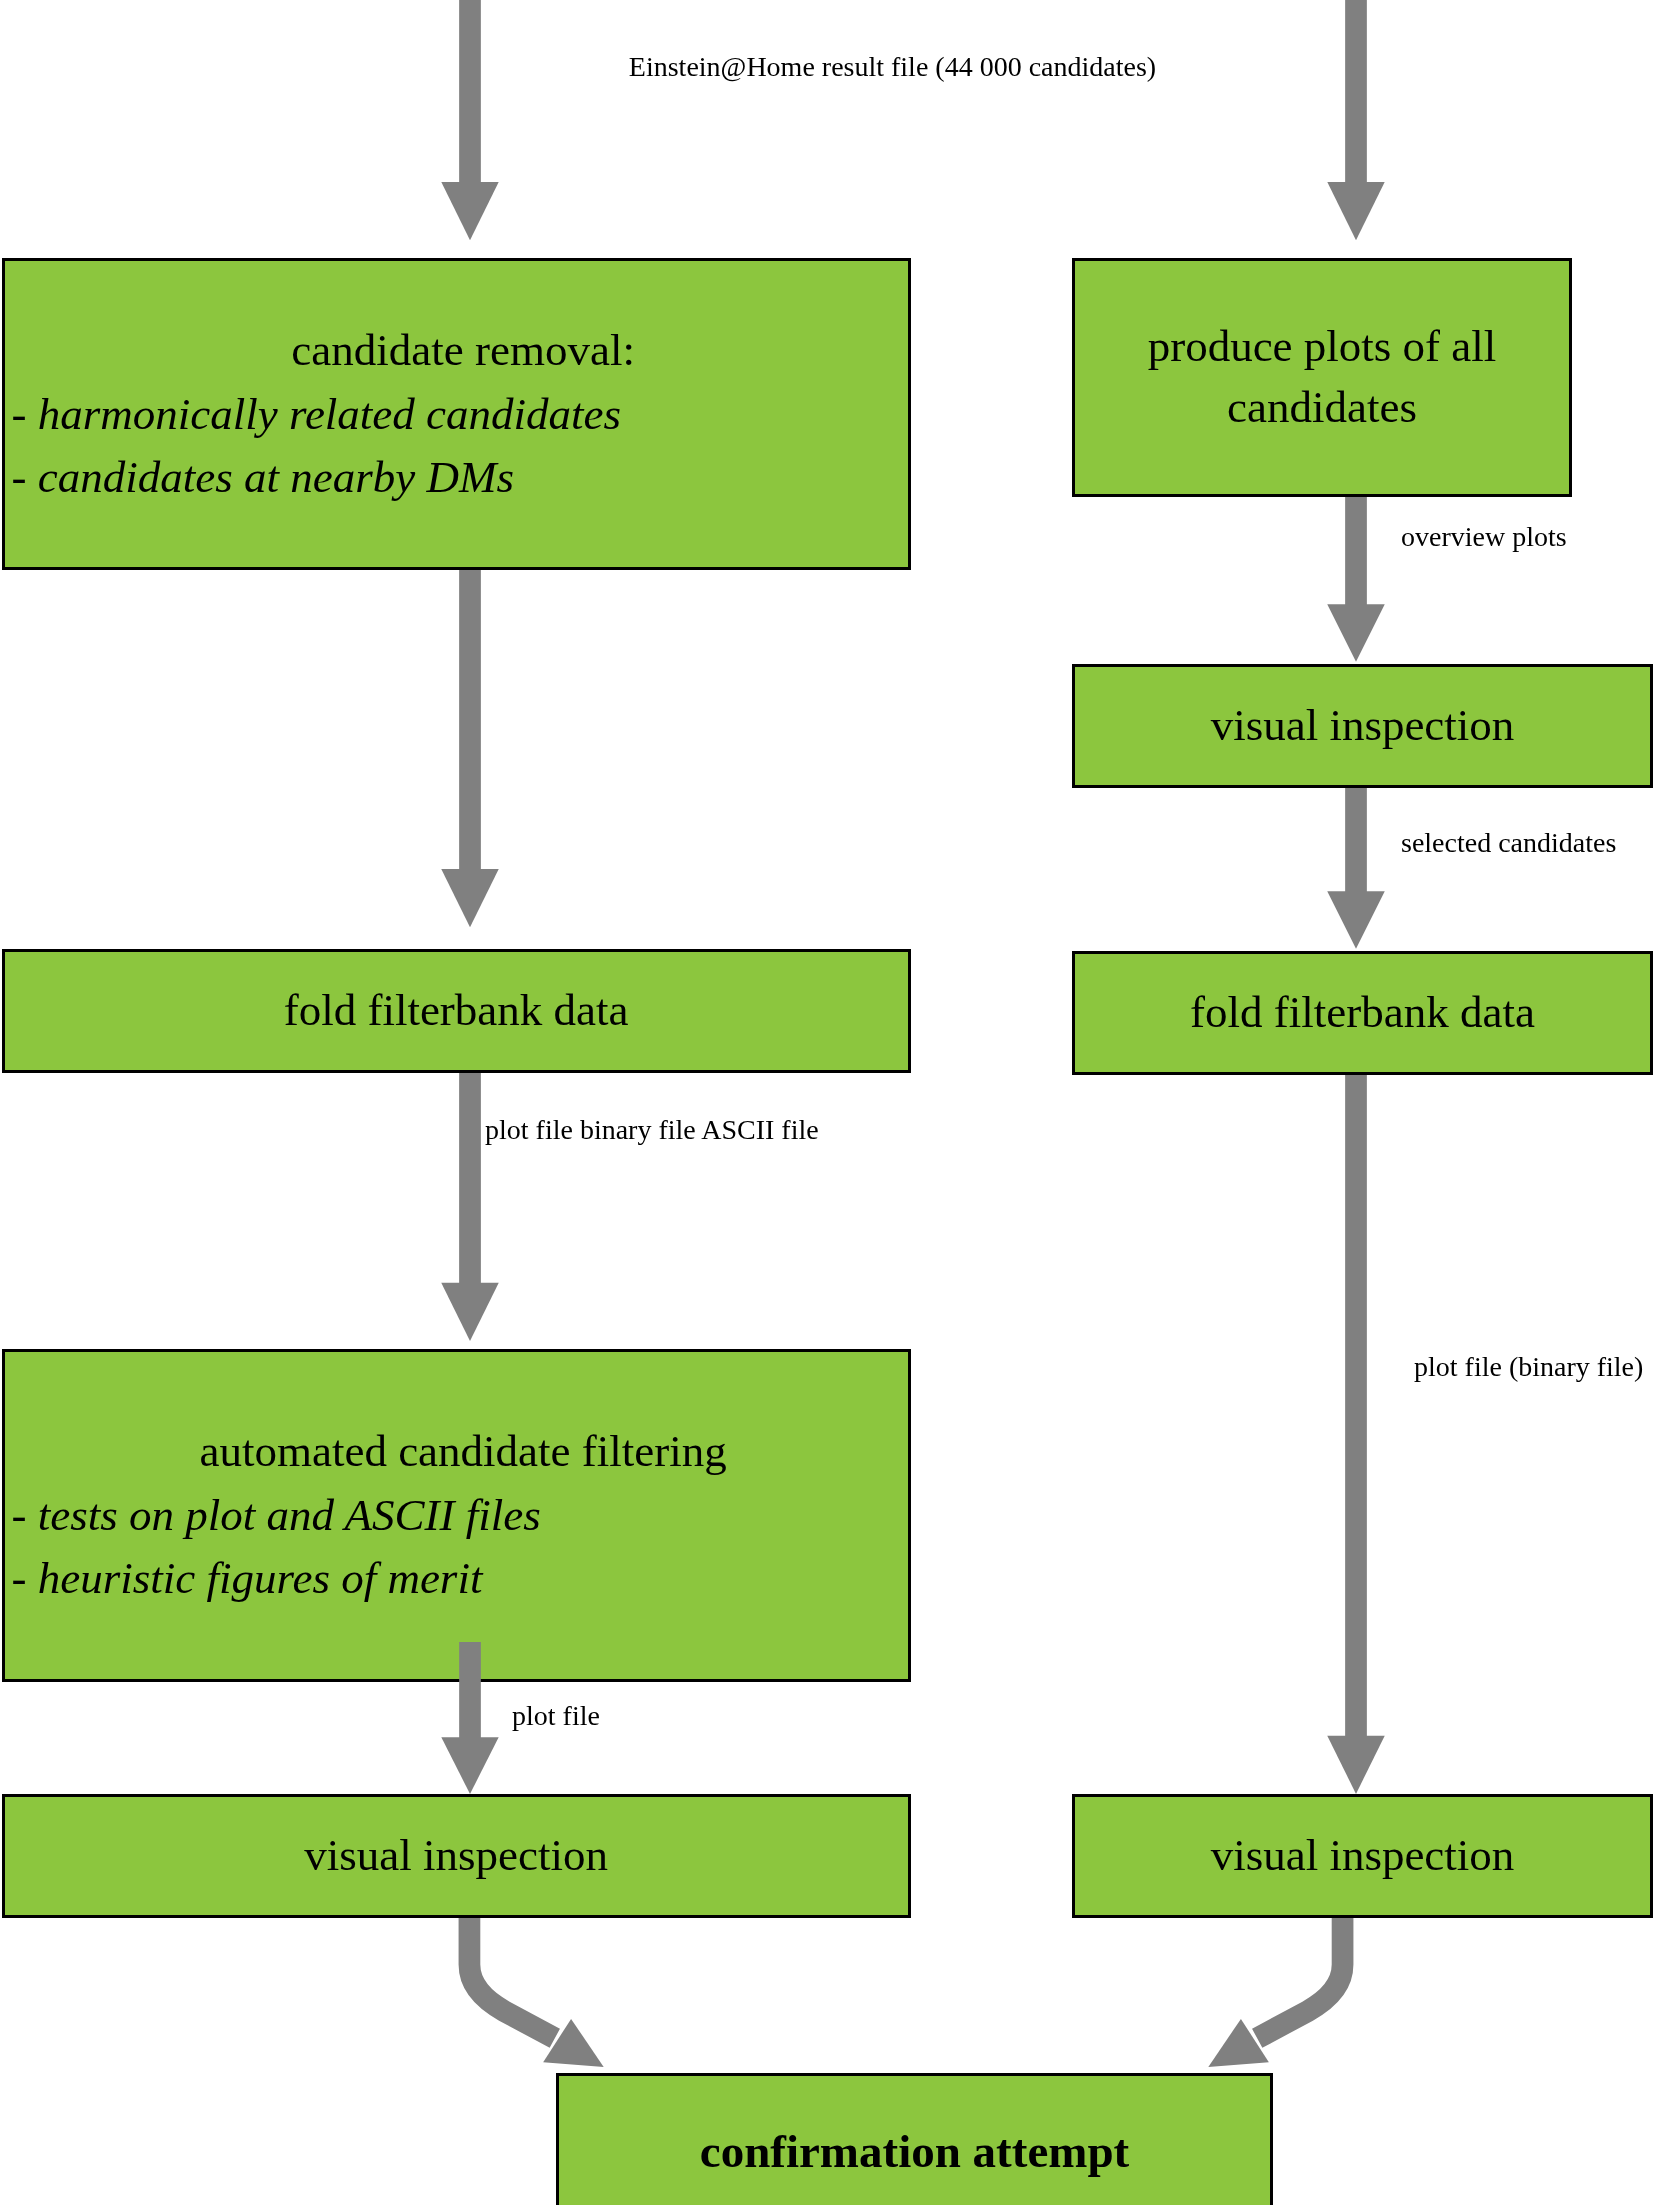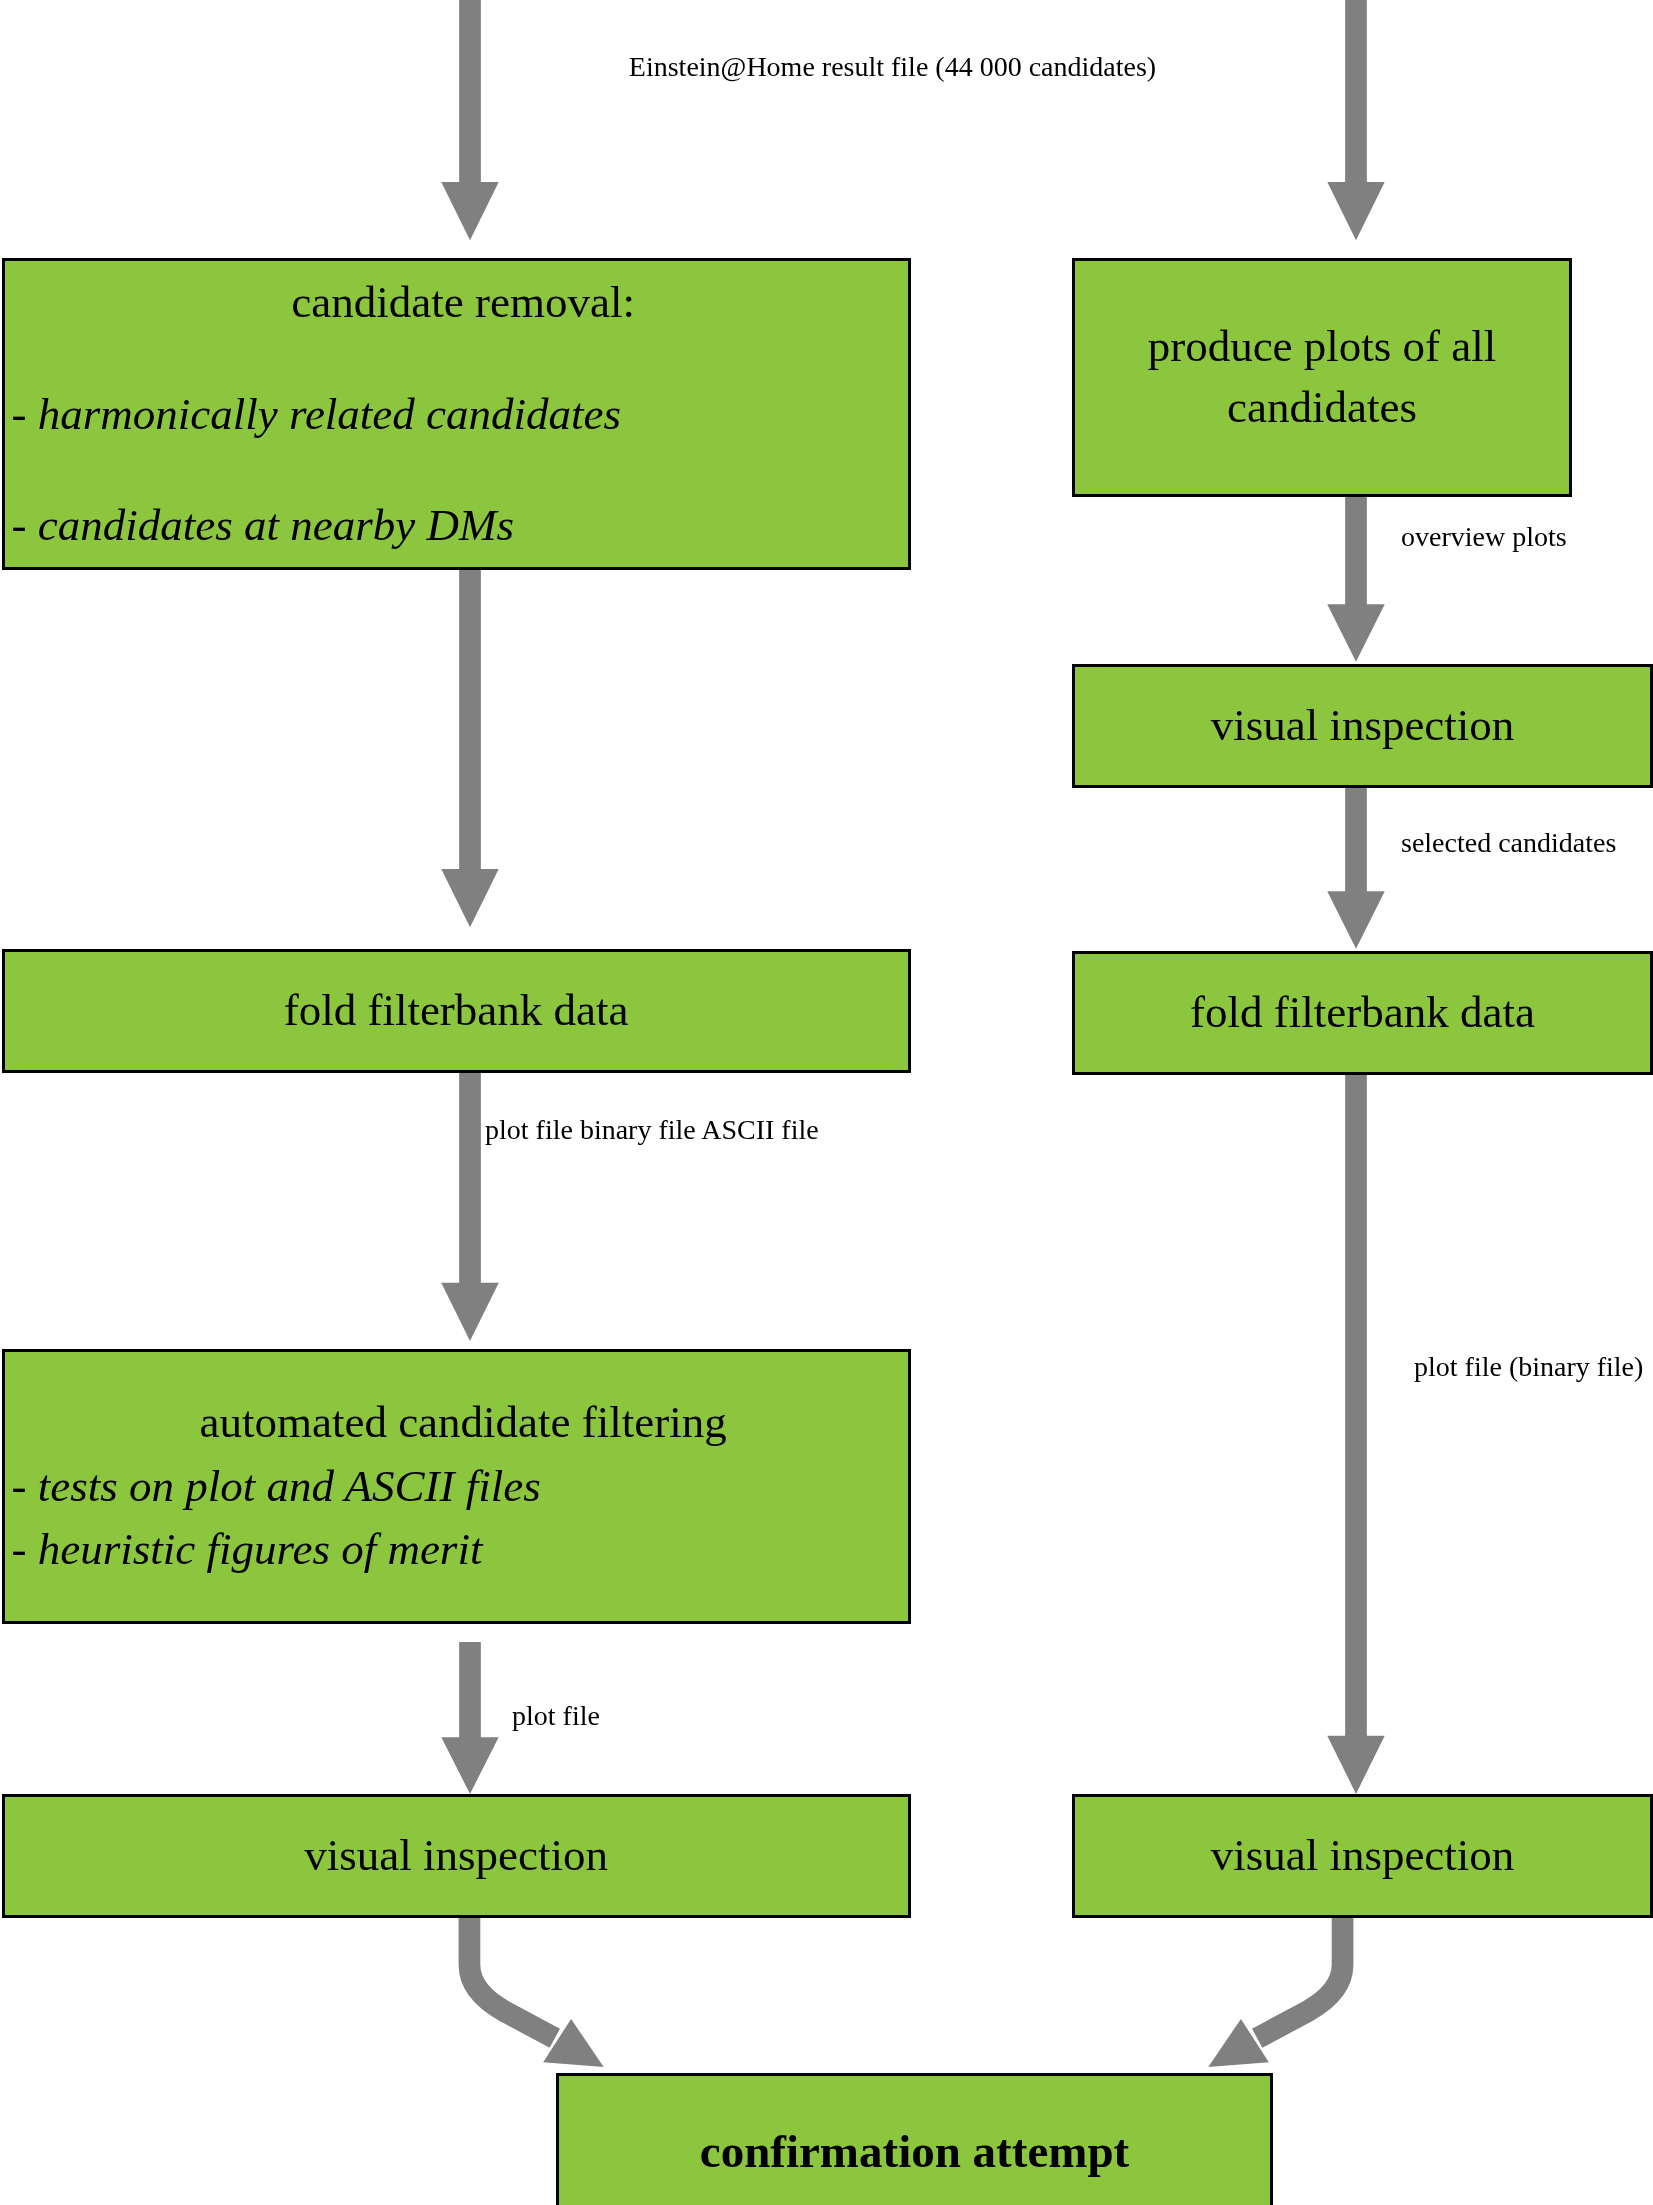--- a/index.html
+++ b/index.html
@@ -78,7 +78,7 @@
     <span class="line">(44 000 candidates)</span>
   </div>
 
-  <div class="box left-lines" style="left:1.6px; top:258px; width:909px; height:312px; font-size:45px;gap:48px;">
+  <div class="box left-lines" style="left:1.6px; top:258px; width:909px; height:312px; font-size:45px;">
     <span class="line" style="text-align:center;">candidate removal:</span>
     <span class="line ital" style="margin-top:12.4px;">- harmonically related candidates</span>
     <span class="line ital" style="margin-top:11px;">- candidates at nearby DMs</span>

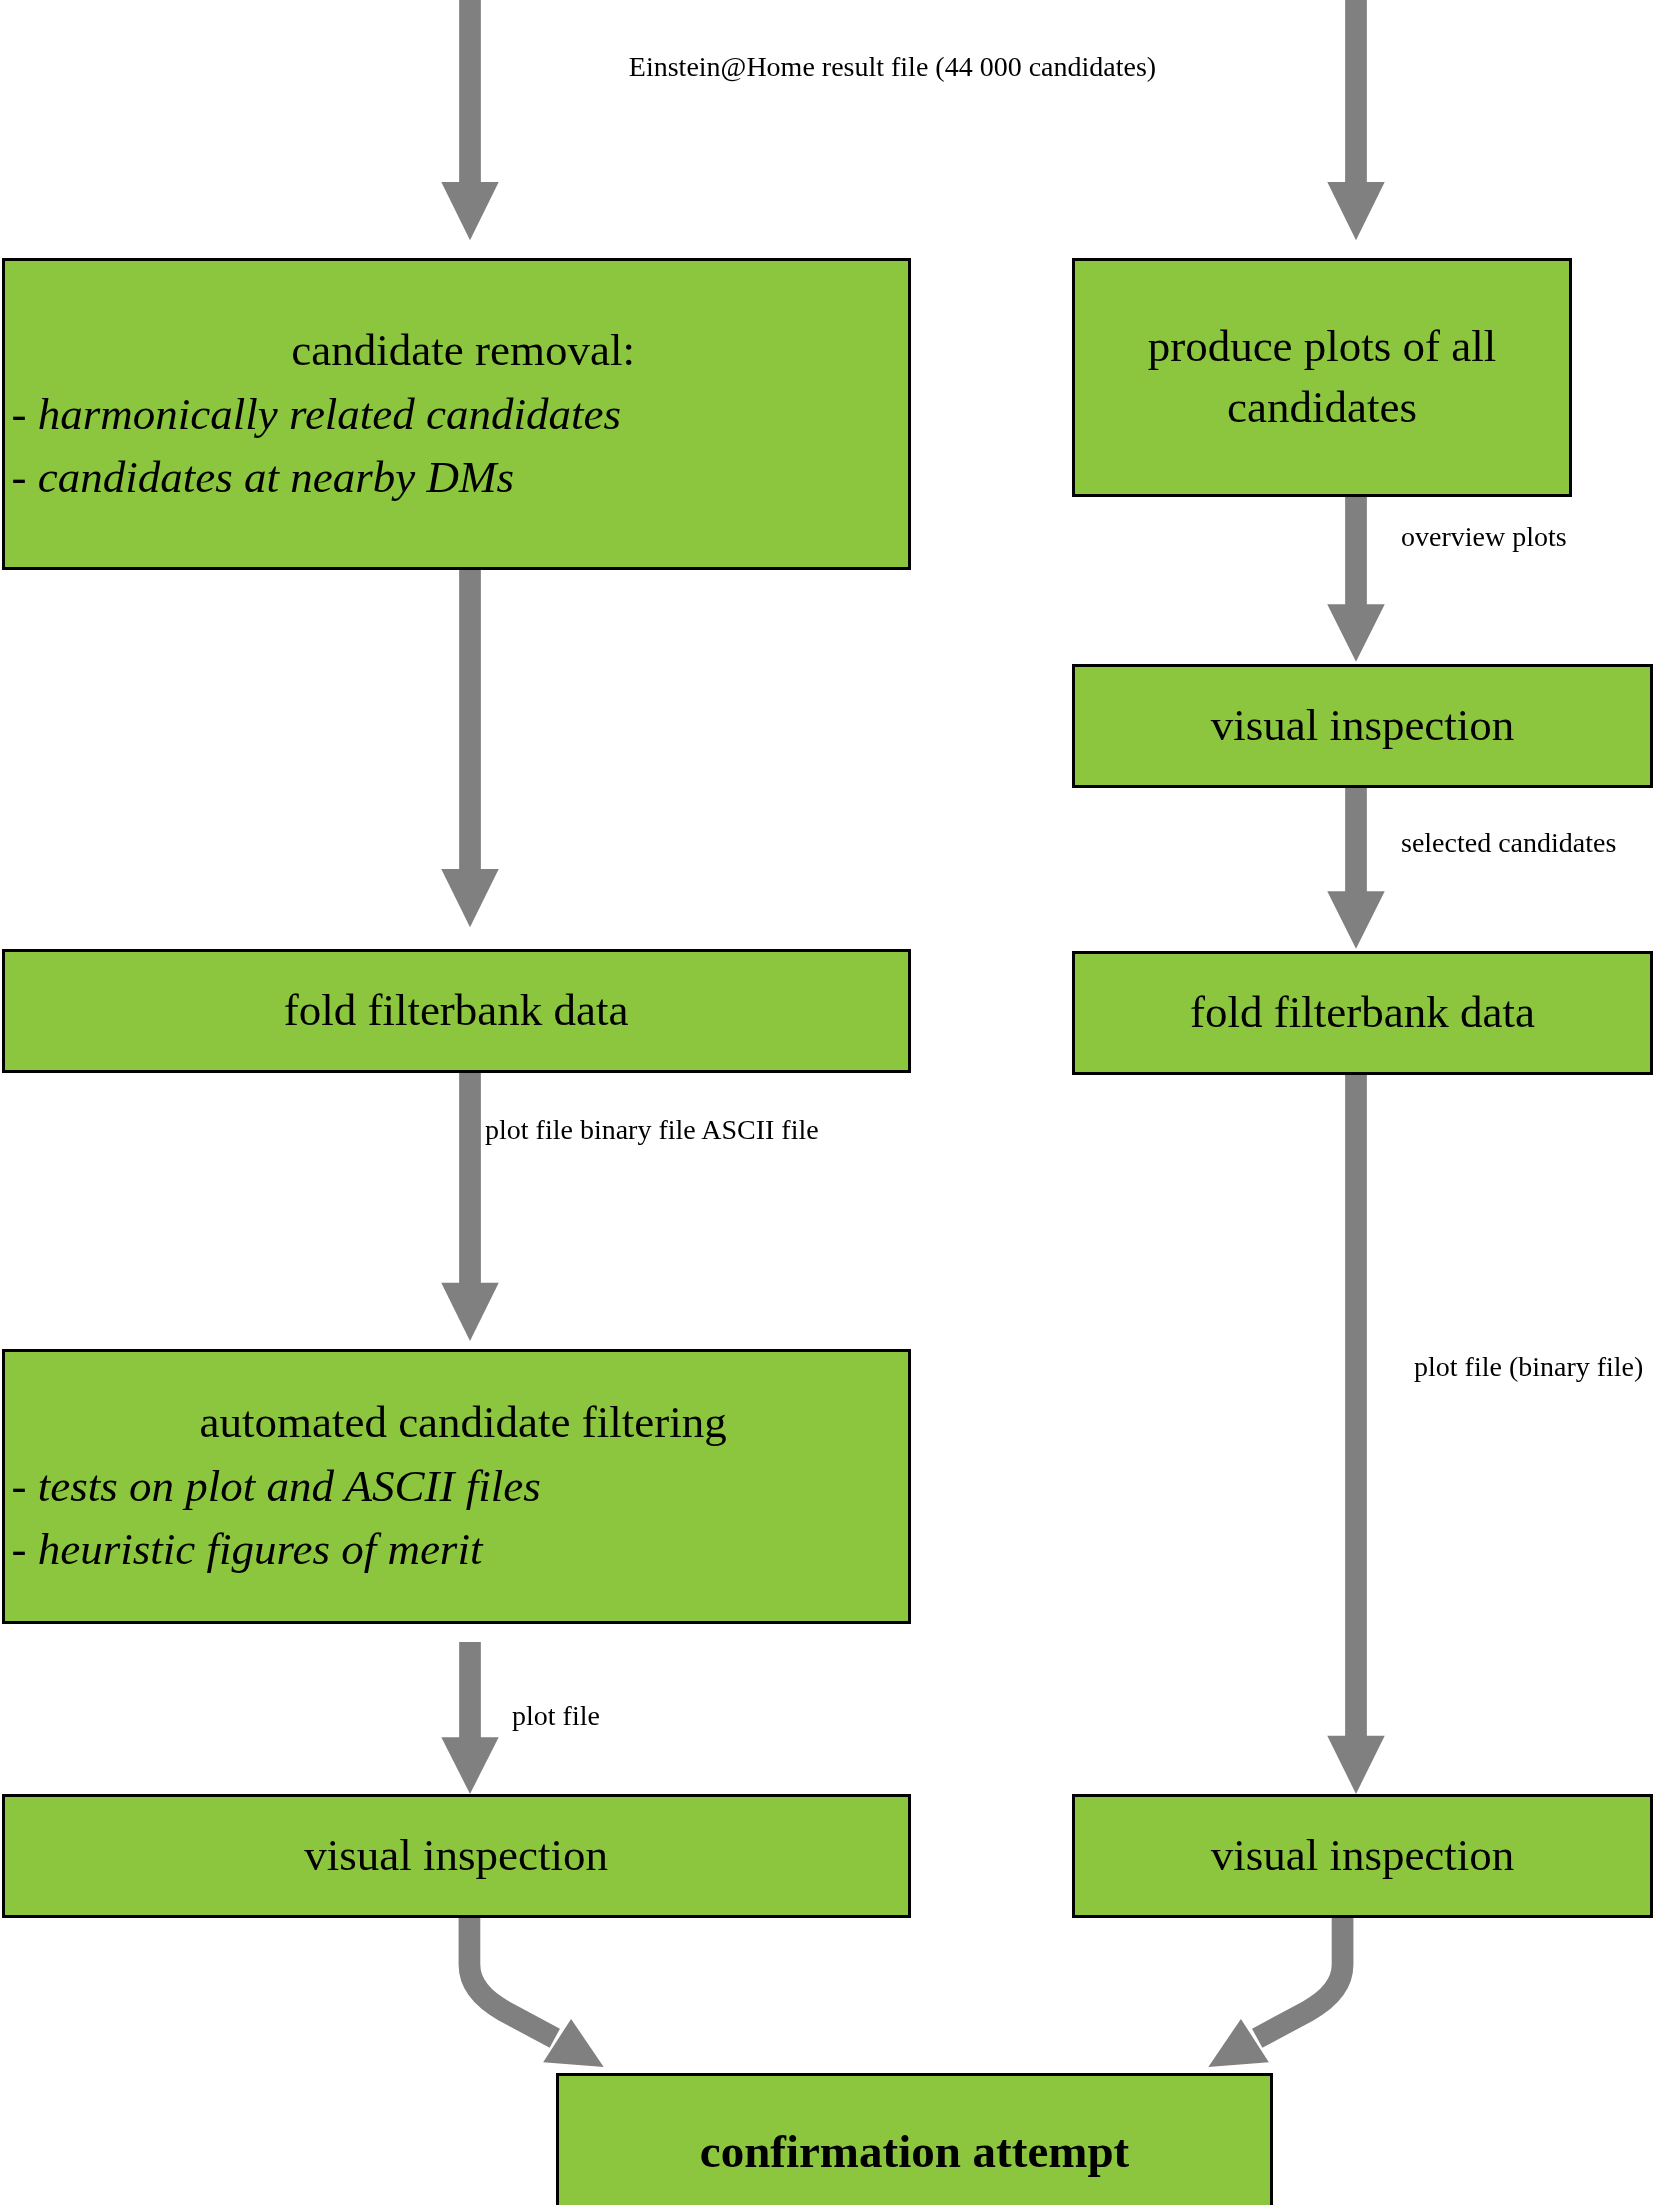--- a/index.html
+++ b/index.html
@@ -109,7 +109,7 @@
     <span class="line">ASCII file</span>
   </div>
 
-  <div class="box left-lines" style="left:1.6px; top:1349px; width:909px; height:275px; font-size:45px;font-family:Liberation Serif, serif;">
+  <div class="box left-lines" style="left:1.6px; top:1349px; width:909px; height:333px; font-size:45px;font-family:Liberation Serif, serif;">
     <span class="line" style="text-align:center;">automated candidate filtering</span>
     <span class="line ital" style="margin-top:12.4px;">- tests on plot and ASCII files</span>
     <span class="line ital" style="margin-top:11px;">- heuristic figures of merit</span>

